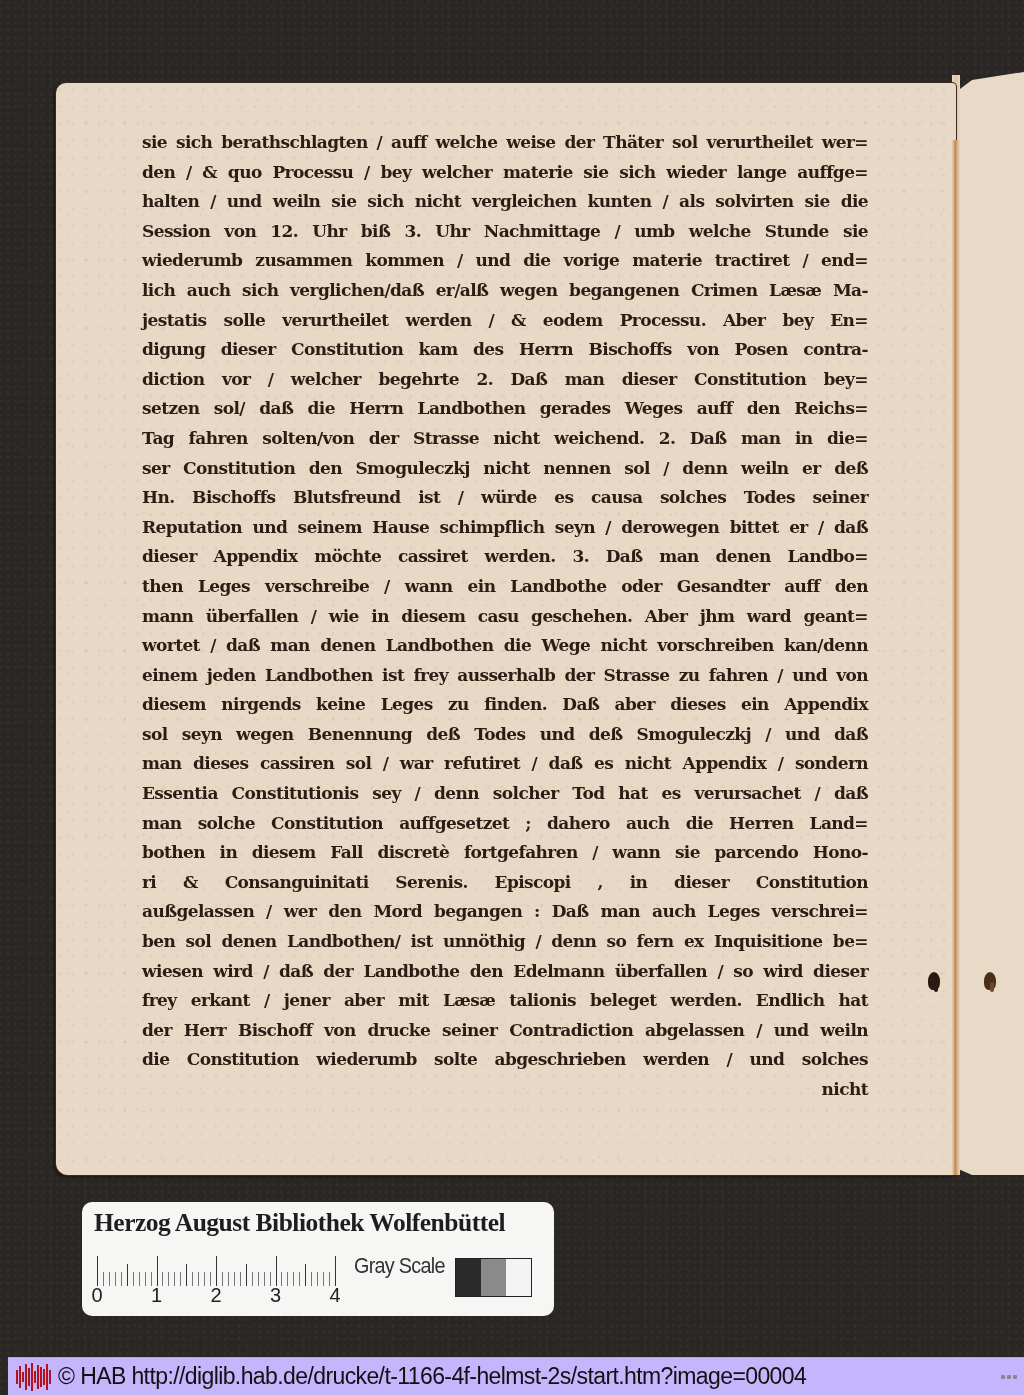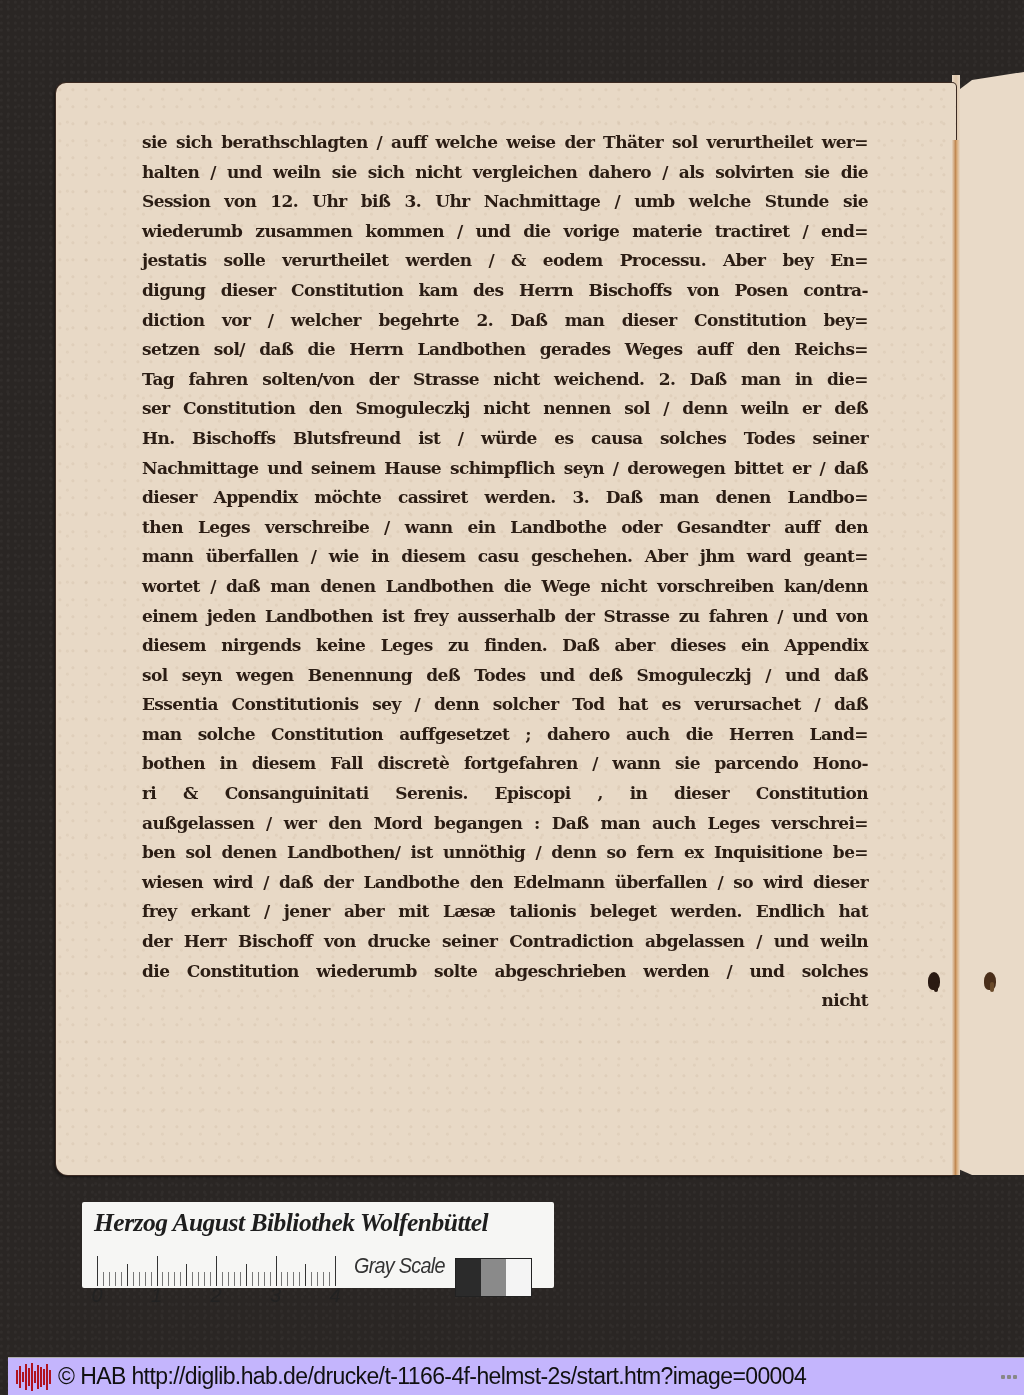--- a/index.html
+++ b/index.html
@@ -122,6 +122,7 @@
 
 <div class="text-block" id="textBlock">
     <span class="line">sie sich berathschlagten / auff welche weise der Thäter sol verurtheilet wer=</span>
+    <span class="line">den / &amp; quo Processu / bey welcher materie sie sich wieder lange auffge=</span>
     <span class="line">halten / und weiln sie sich nicht vergleichen dahero / als solvirten sie die</span>
     <span class="line">Session von 12. Uhr biß 3. Uhr Nachmittage / umb welche Stunde sie</span>
     <span class="line">wiederumb zusammen kommen / und die vorige materie tractiret / end=</span>

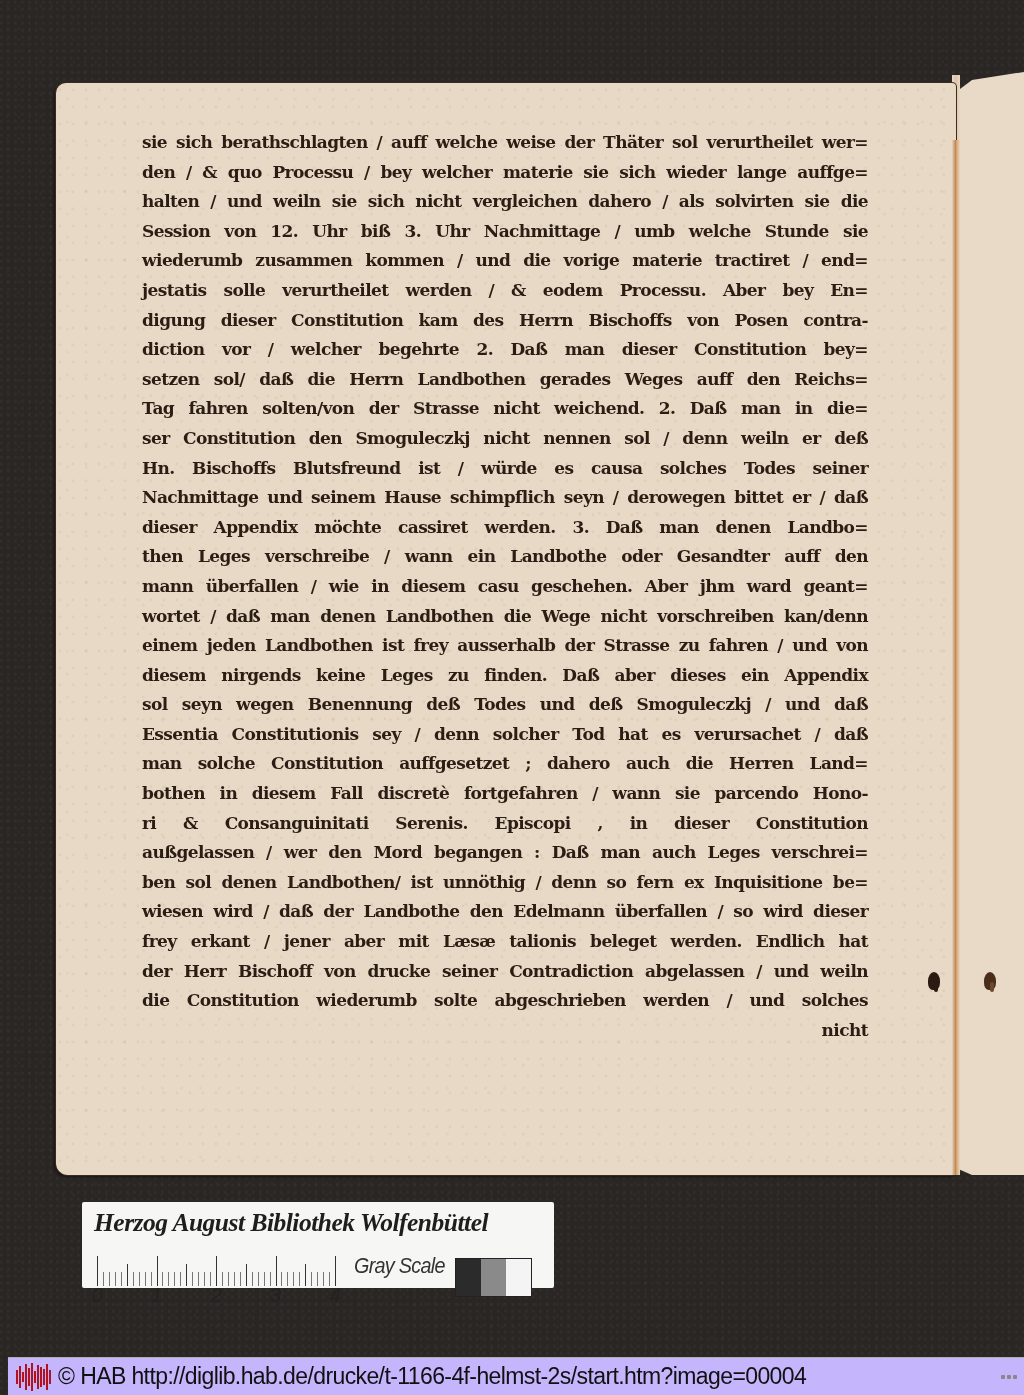--- a/index.html
+++ b/index.html
@@ -123,7 +123,7 @@
 <div class="text-block" id="textBlock">
     <span class="line">sie sich berathschlagten / auff welche weise der Thäter sol verurtheilet wer=</span>
     <span class="line">den / &amp; quo Processu / bey welcher materie sie sich wieder lange auffge=</span>
-    <span class="line">halten / und weiln sie sich nicht vergleichen dahero / als solvirten sie die</span>
+    <span class="line">halten / und weiln sie sich nicht vergleichen kunten / als solvirten sie die</span>
     <span class="line">Session von 12. Uhr biß 3. Uhr Nachmittage / umb welche Stunde sie</span>
     <span class="line">wiederumb zusammen kommen / und die vorige materie tractiret / end=</span>
     <span class="line">jestatis solle verurtheilet werden / &amp; eodem Processu.   Aber bey En=</span>

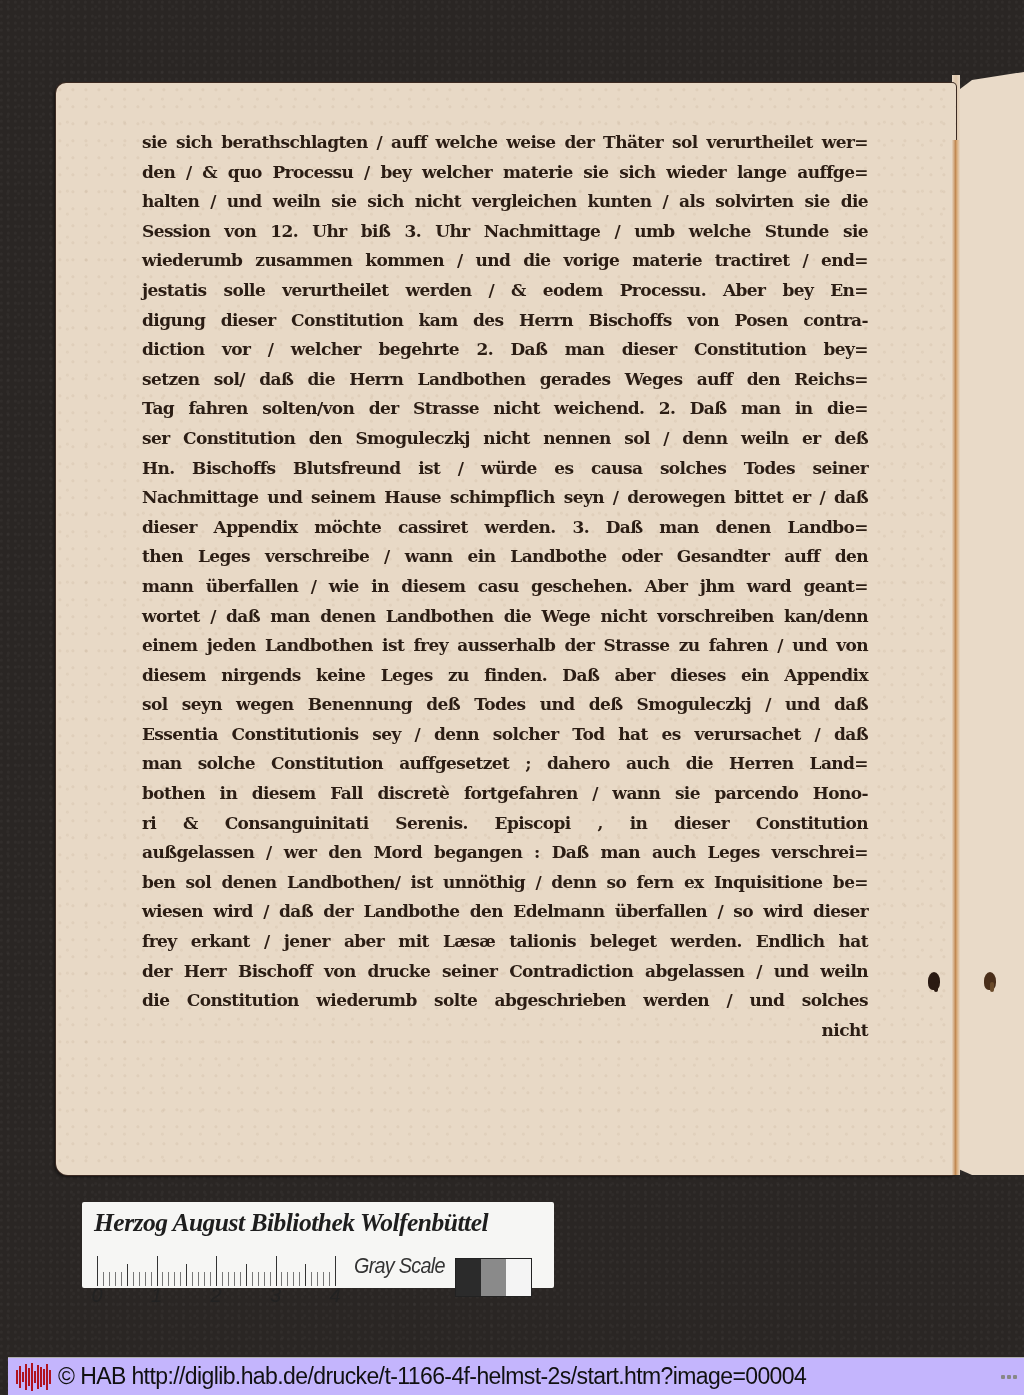--- a/index.html
+++ b/index.html
@@ -126,6 +126,7 @@
     <span class="line">halten / und weiln sie sich nicht vergleichen kunten / als solvirten sie die</span>
     <span class="line">Session von 12. Uhr biß 3. Uhr Nachmittage / umb welche Stunde sie</span>
     <span class="line">wiederumb zusammen kommen / und die vorige materie tractiret / end=</span>
+    <span class="line">lich auch sich verglichen/daß er/alß wegen begangenen Crimen Læsæ Ma-</span>
     <span class="line">jestatis solle verurtheilet werden / &amp; eodem Processu.   Aber bey En=</span>
     <span class="line">digung dieser Constitution kam des Herrn Bischoffs von Posen contra-</span>
     <span class="line">diction vor / welcher begehrte  2. Daß man dieser Constitution bey=</span>

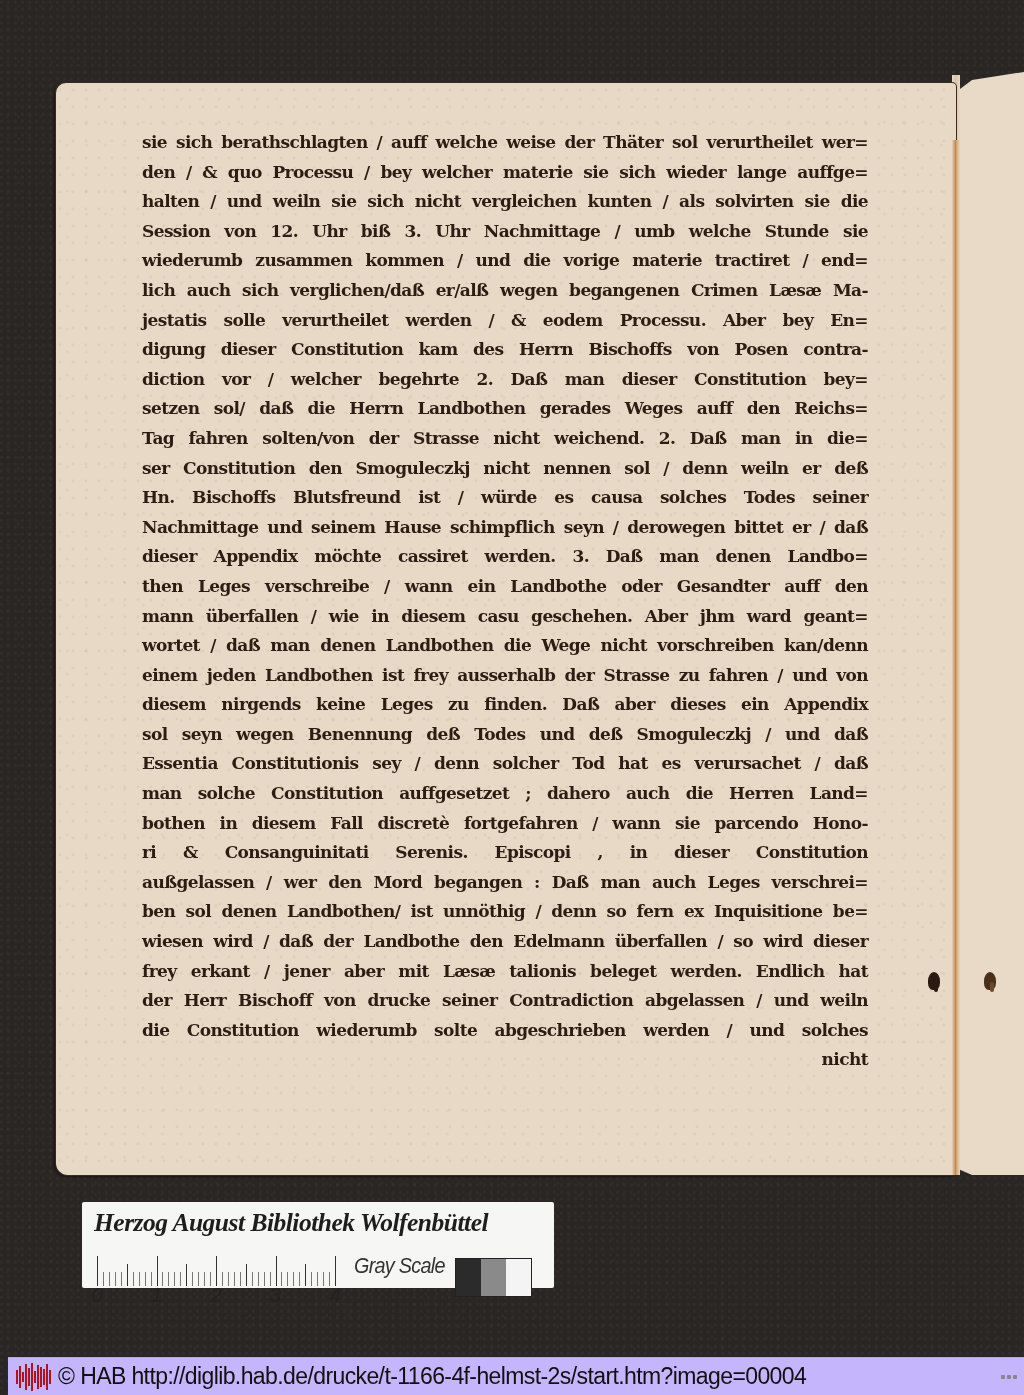--- a/index.html
+++ b/index.html
@@ -134,7 +134,7 @@
     <span class="line">Tag fahren solten/von der Strasse nicht weichend.  2. Daß man in die=</span>
     <span class="line">ser Constitution den Smoguleczkj nicht nennen sol / denn weiln er deß</span>
     <span class="line">Hn. Bischoffs Blutsfreund ist /  würde es causa solches Todes seiner</span>
-    <span class="line">Nachmittage und seinem Hause schimpflich seyn / derowegen bittet er / daß</span>
+    <span class="line">Reputation und seinem Hause schimpflich seyn / derowegen bittet er / daß</span>
     <span class="line">dieser Appendix möchte cassiret werden.  3. Daß man denen Landbo=</span>
     <span class="line">then Leges verschreibe / wann ein Landbothe oder Gesandter auff den</span>
     <span class="line">mann überfallen / wie in diesem casu geschehen.   Aber jhm ward geant=</span>

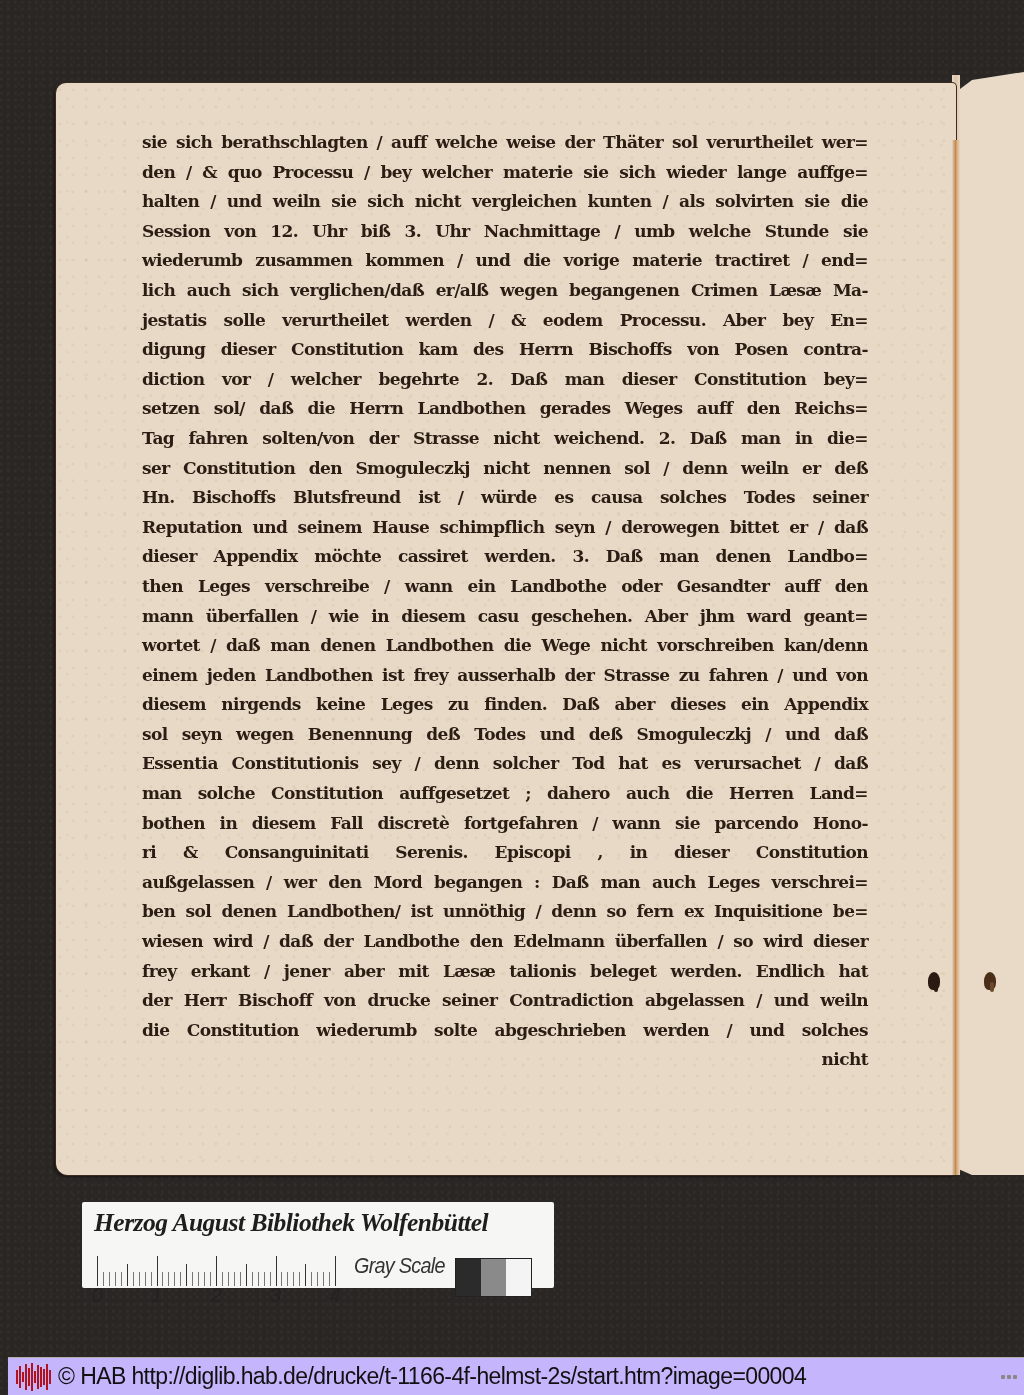--- a/index.html
+++ b/index.html
@@ -142,6 +142,7 @@
     <span class="line">einem jeden Landbothen ist frey ausserhalb der Strasse zu fahren / und von</span>
     <span class="line">diesem nirgends keine Leges zu finden.   Daß aber dieses ein Appendix</span>
     <span class="line">sol seyn wegen Benennung deß Todes und deß Smoguleczkj / und daß</span>
+    <span class="line">man dieses cassiren sol / war refutiret / daß es nicht Appendix / sondern</span>
     <span class="line">Essentia Constitutionis sey / denn solcher Tod hat es verursachet / daß</span>
     <span class="line">man solche Constitution auffgesetzet ; dahero auch die Herren Land=</span>
     <span class="line">bothen in diesem Fall discretè fortgefahren / wann sie parcendo Hono-</span>

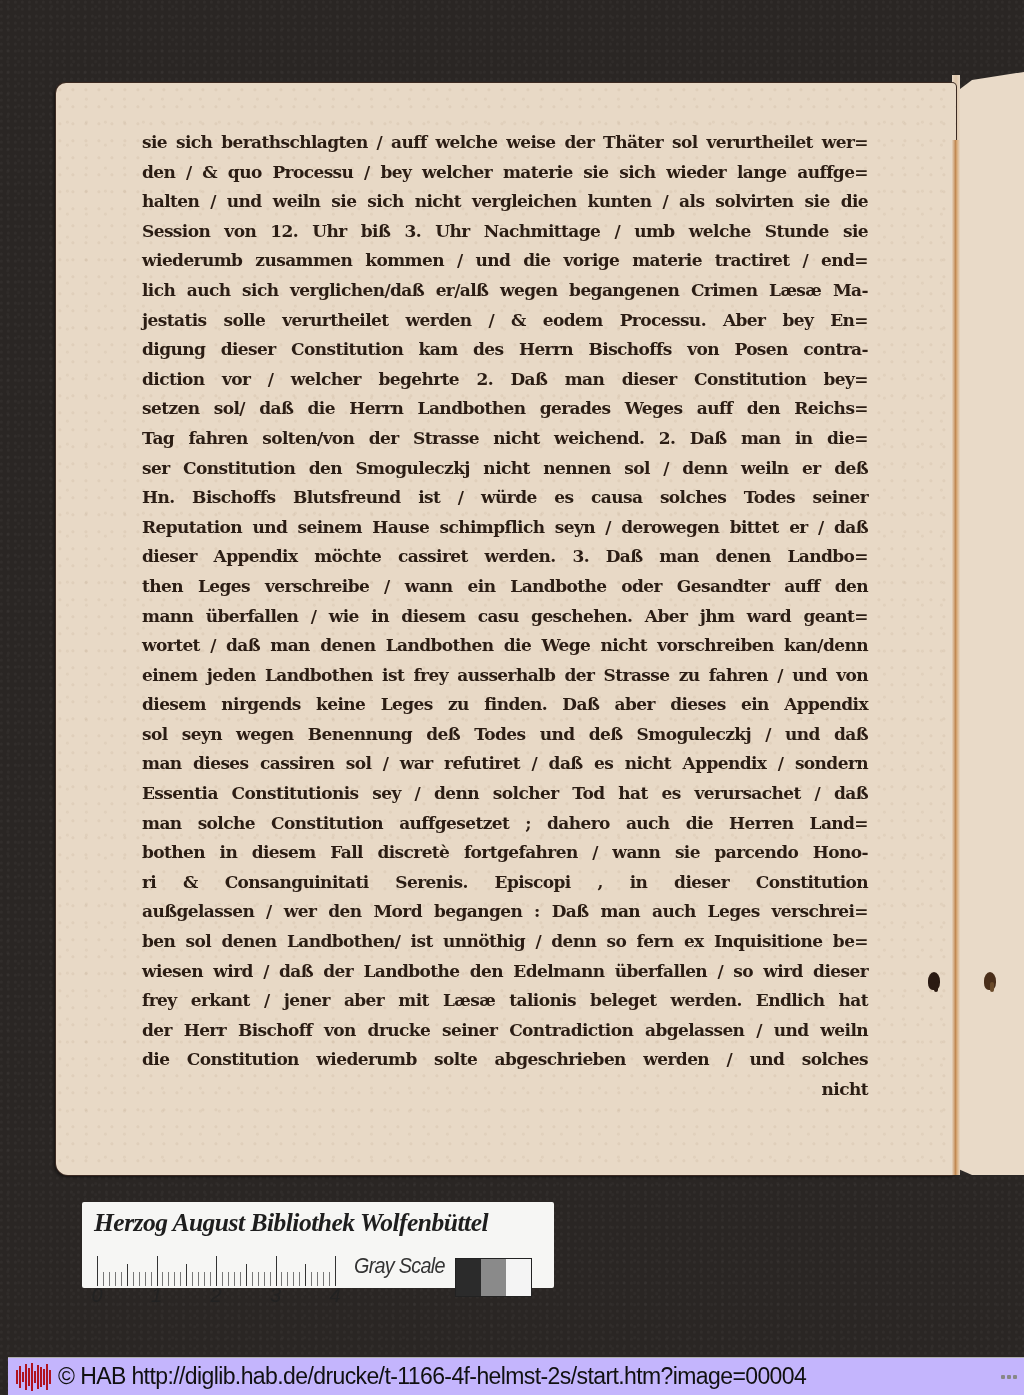--- a/index.html
+++ b/index.html
@@ -60,8 +60,8 @@
     .ink-2::after { background:#6a4a2a; }
 
     .label-card {
-      position:absolute; left:82px; top:1202px; width:472px; height:86px;
-      background:#f6f6f4; border-radius:2px;font-style:italic;
+      position:absolute; left:82px; top:1202px; width:472px; height:114px;
+      background:#f6f6f4; border-radius:10px;
     }
     .label-title {
       position:absolute; left:12px; top:6px;

